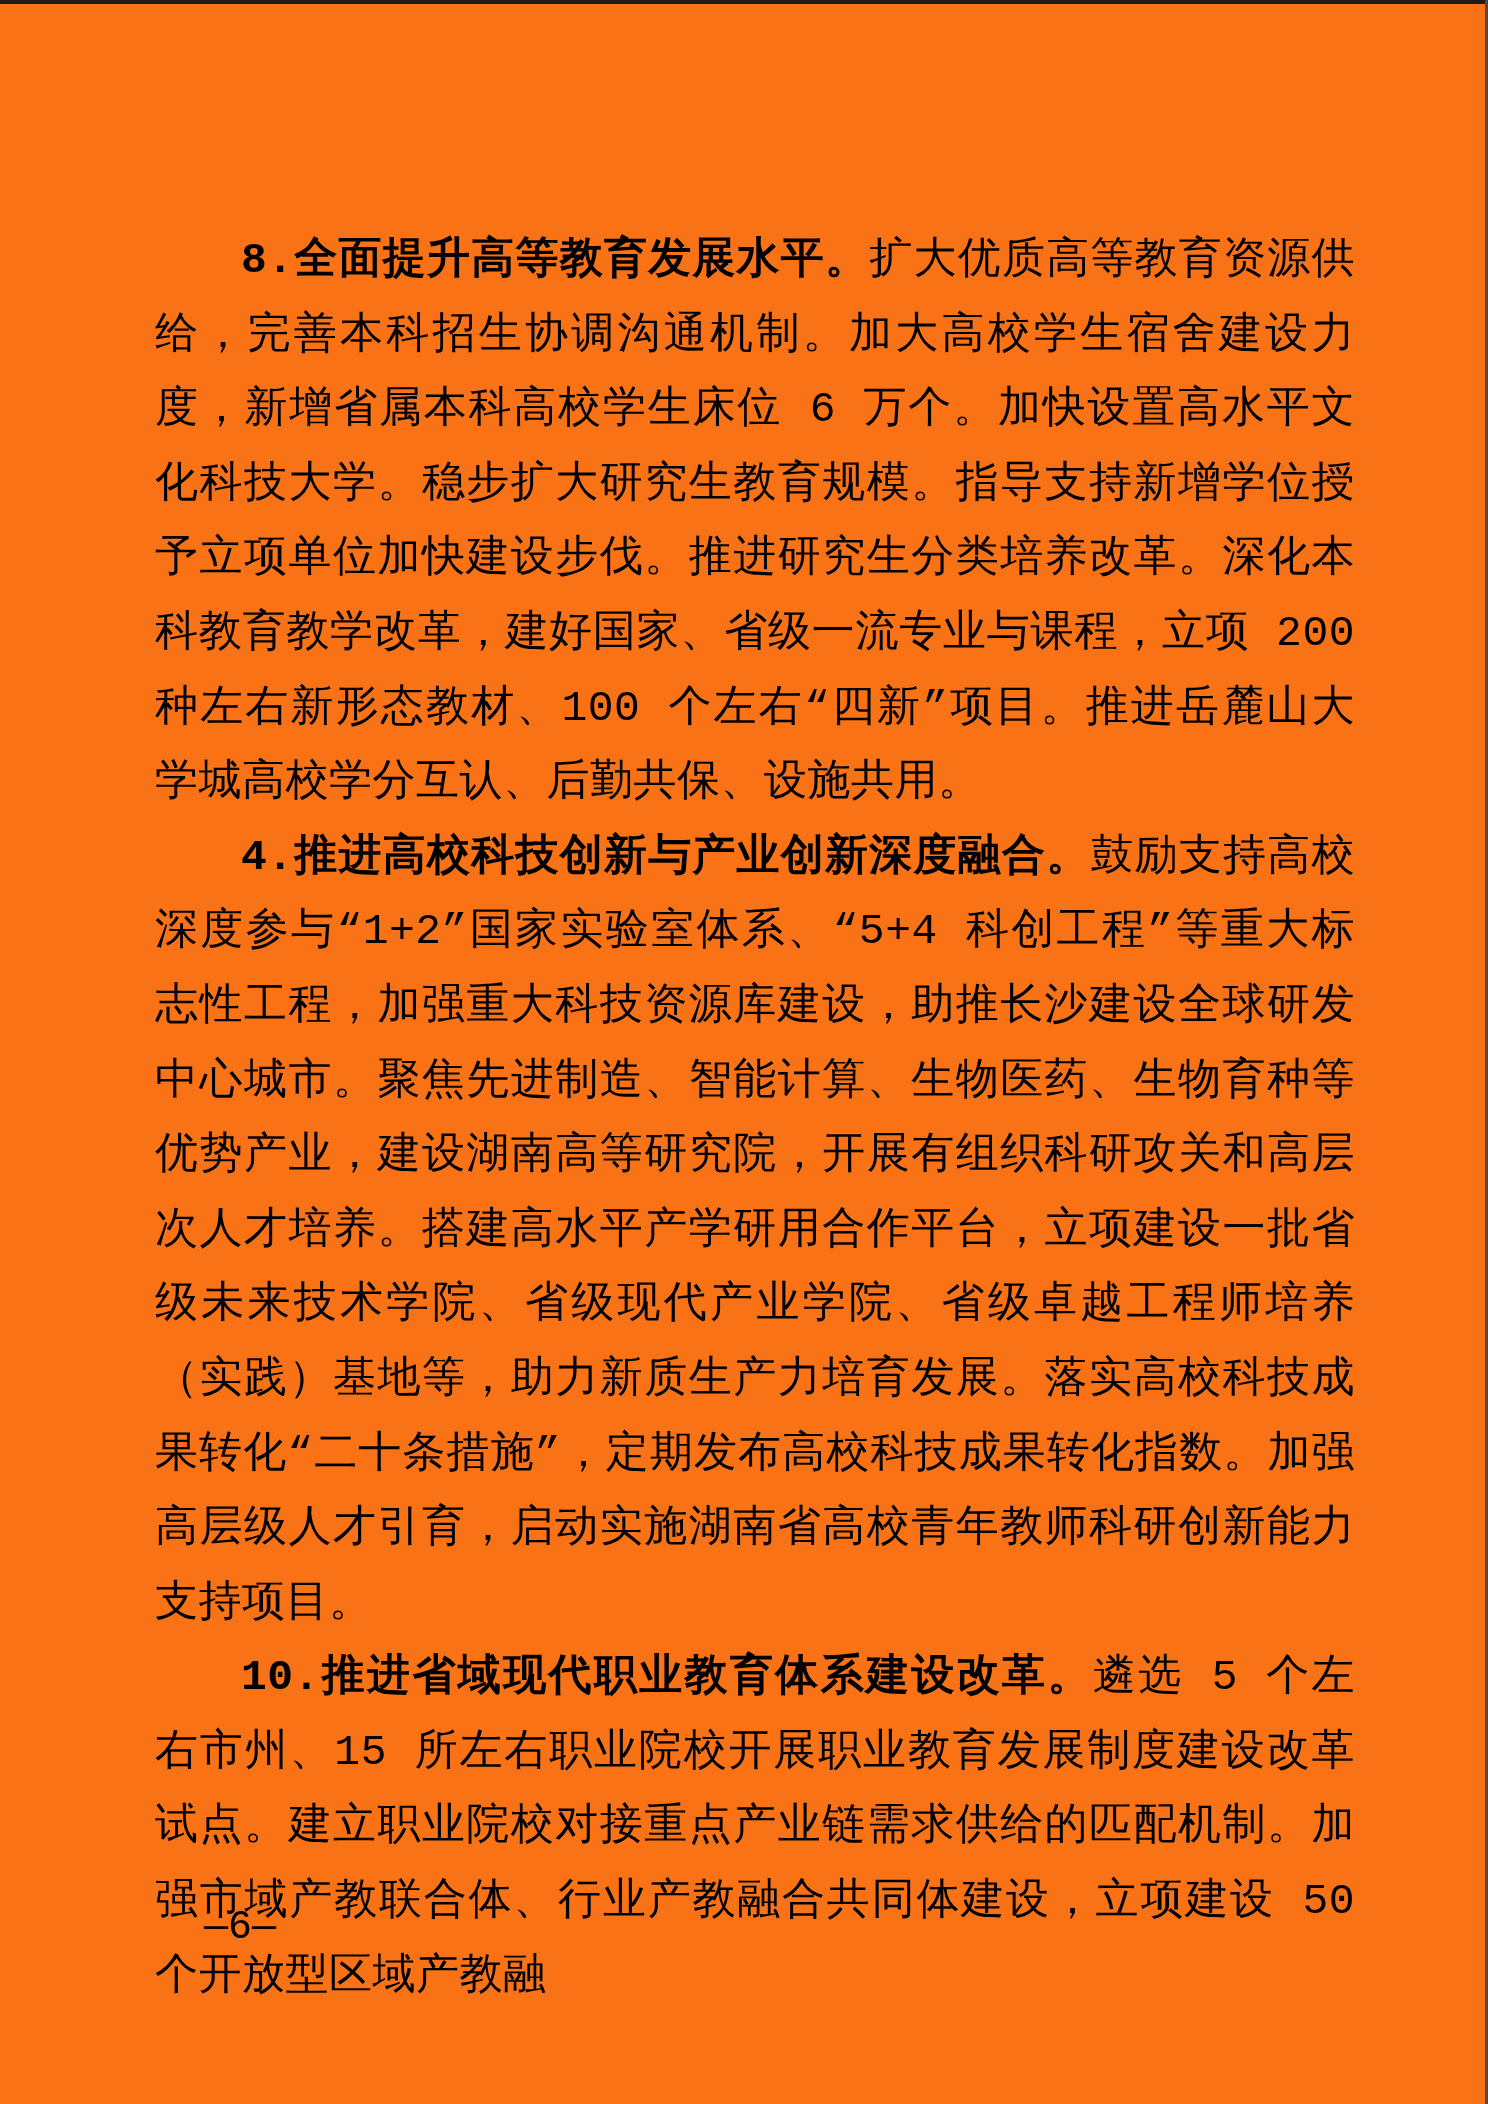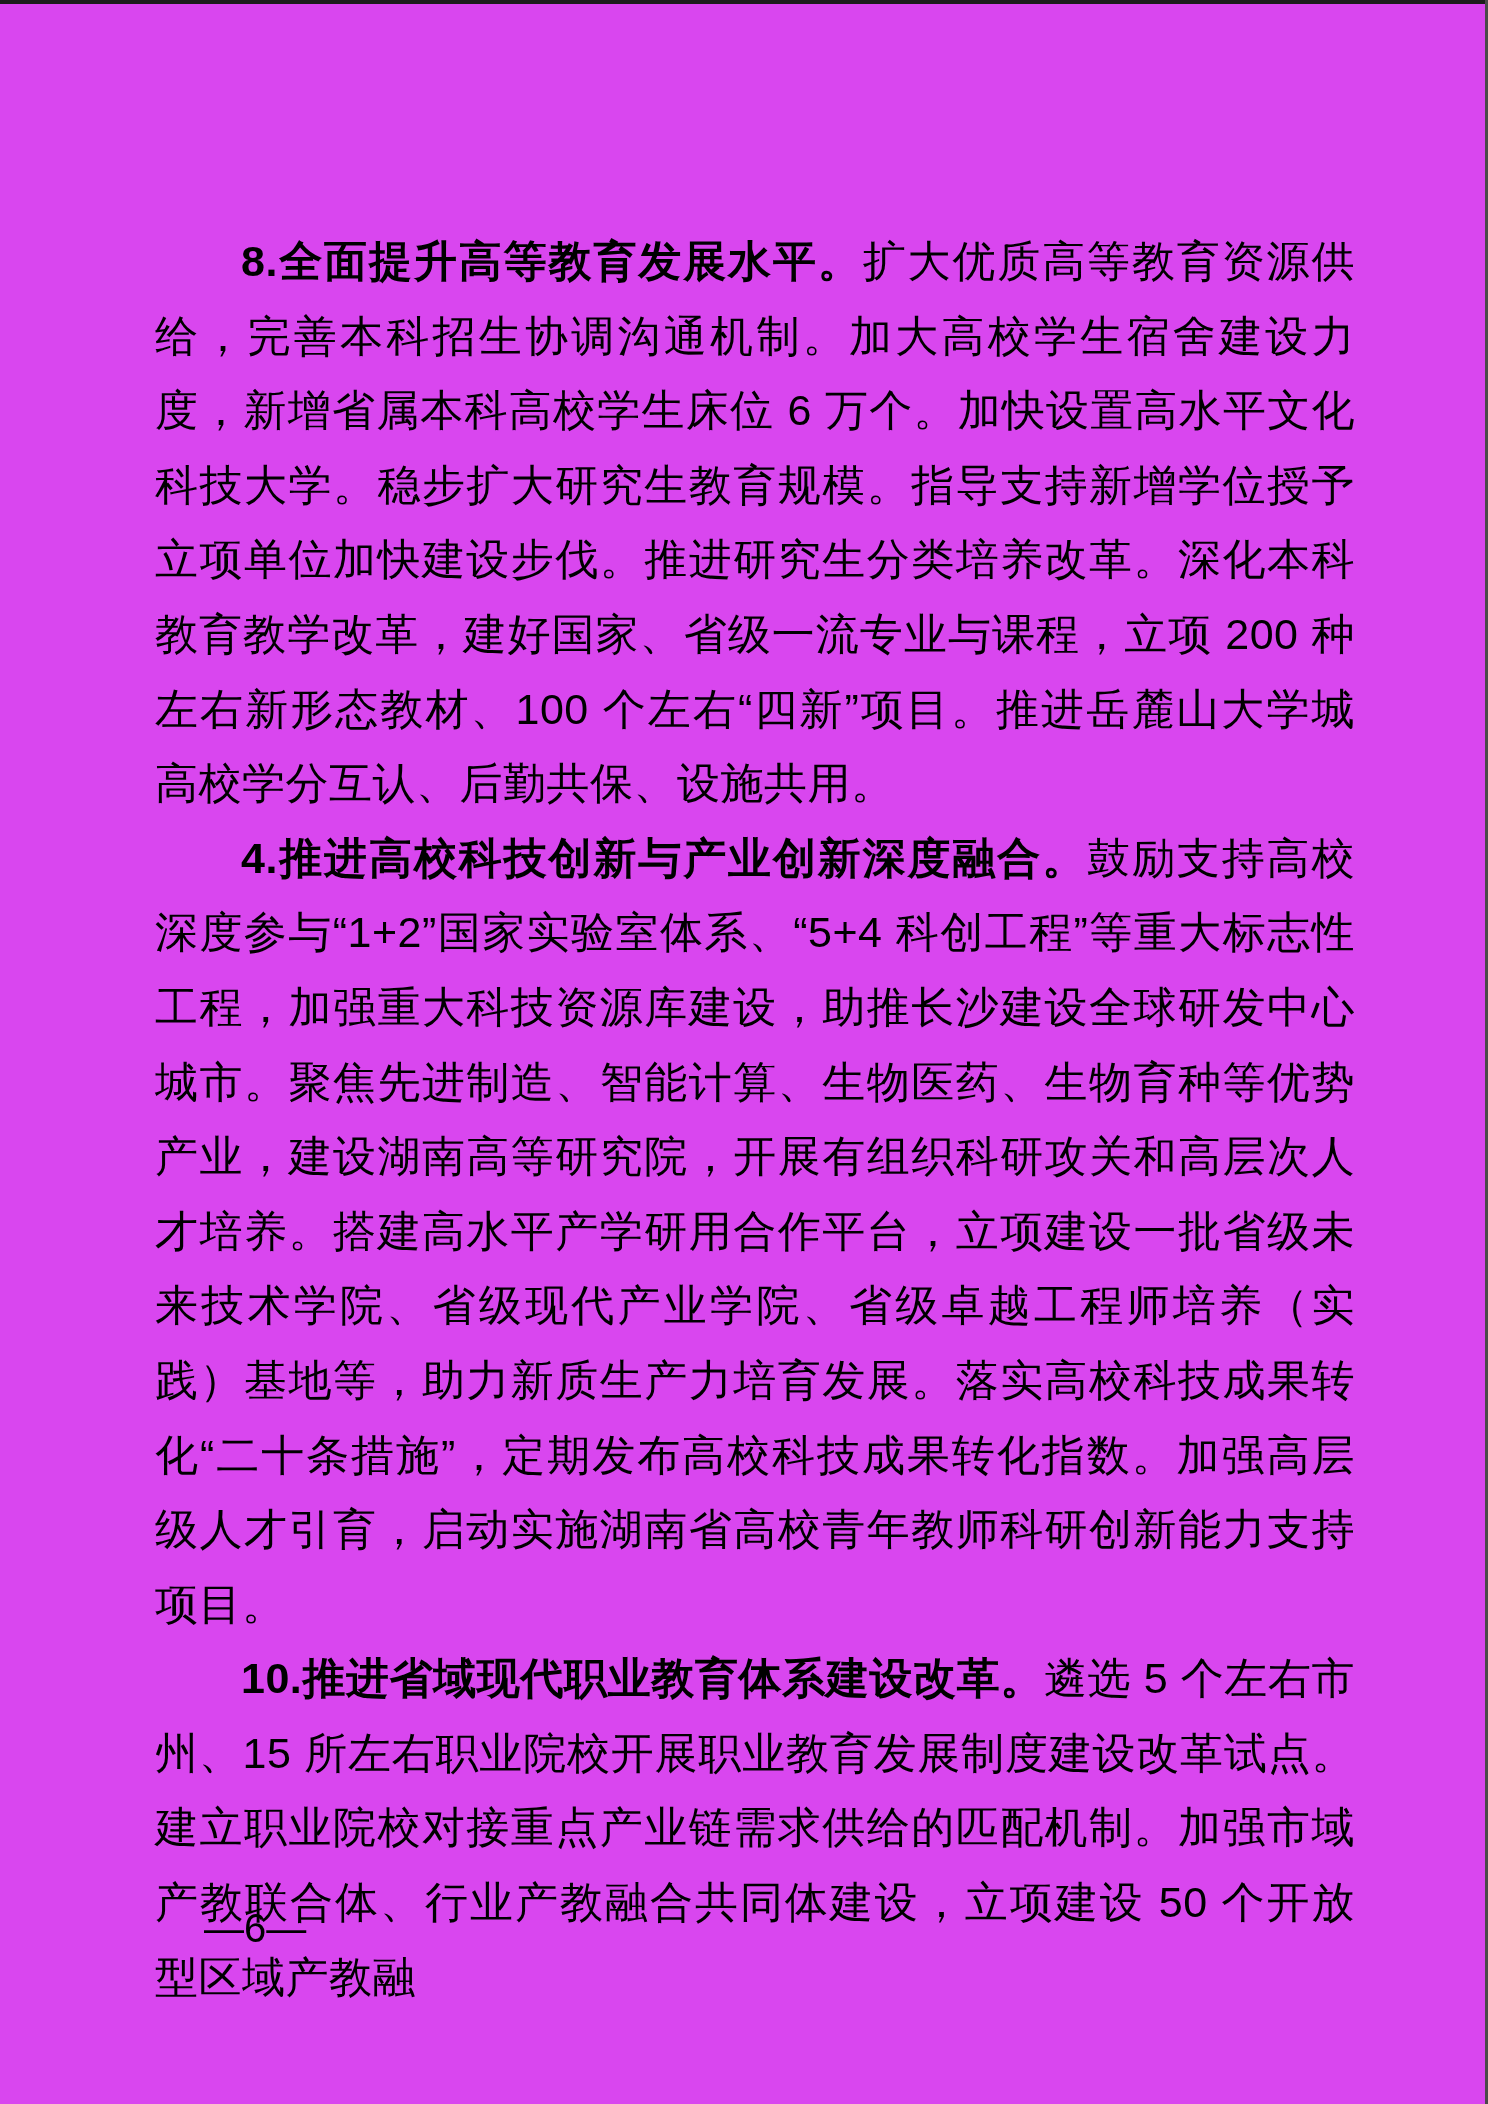--- a/index.html
+++ b/index.html
@@ -11,9 +11,9 @@
     position: relative;
     width: 1488px;
     height: 2104px;
-    background: #d946ef;
+    background: #f97316;
     overflow: hidden;
-    font-family: Liberation Sans, sans-serif;
+    font-family: Liberation Mono, monospace;
   }
   .edge-top {
     position: absolute;

